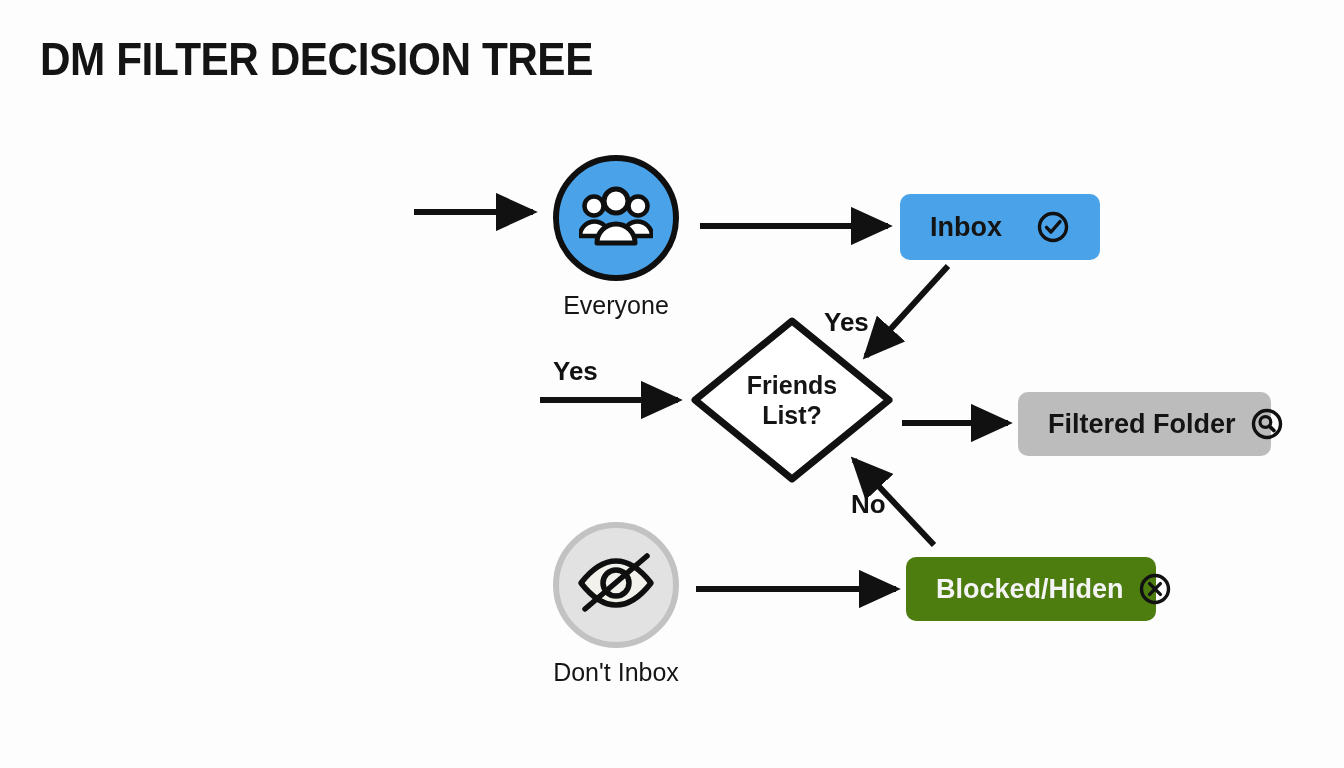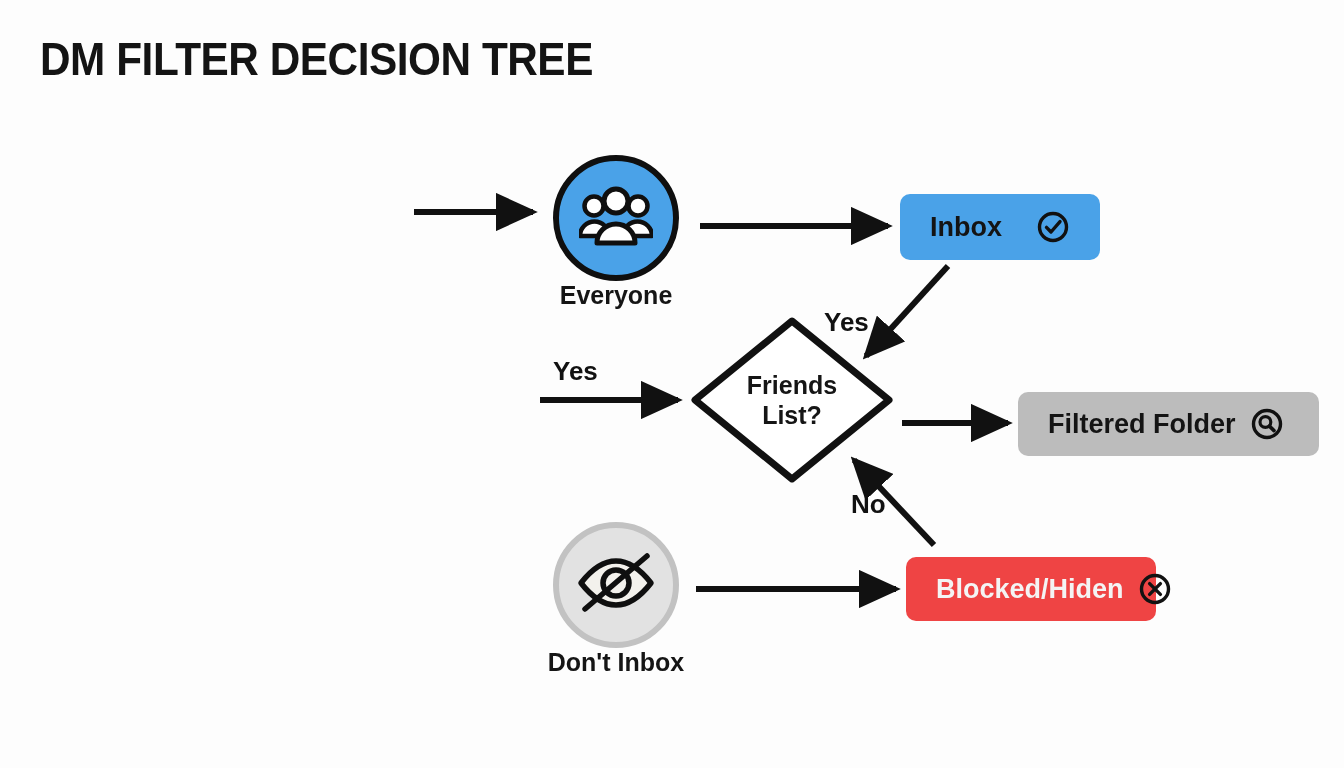--- a/index.html
+++ b/index.html
@@ -88,9 +88,9 @@
     box-sizing: border-box;
   }
   .circle-caption {
-    margin-top: 0;
+    margin-top: 10px;
     font-size: 25px;
-    font-weight: 700;
+    font-weight: 400;
     color: #151515;
     white-space: nowrap;
     text-align: center;

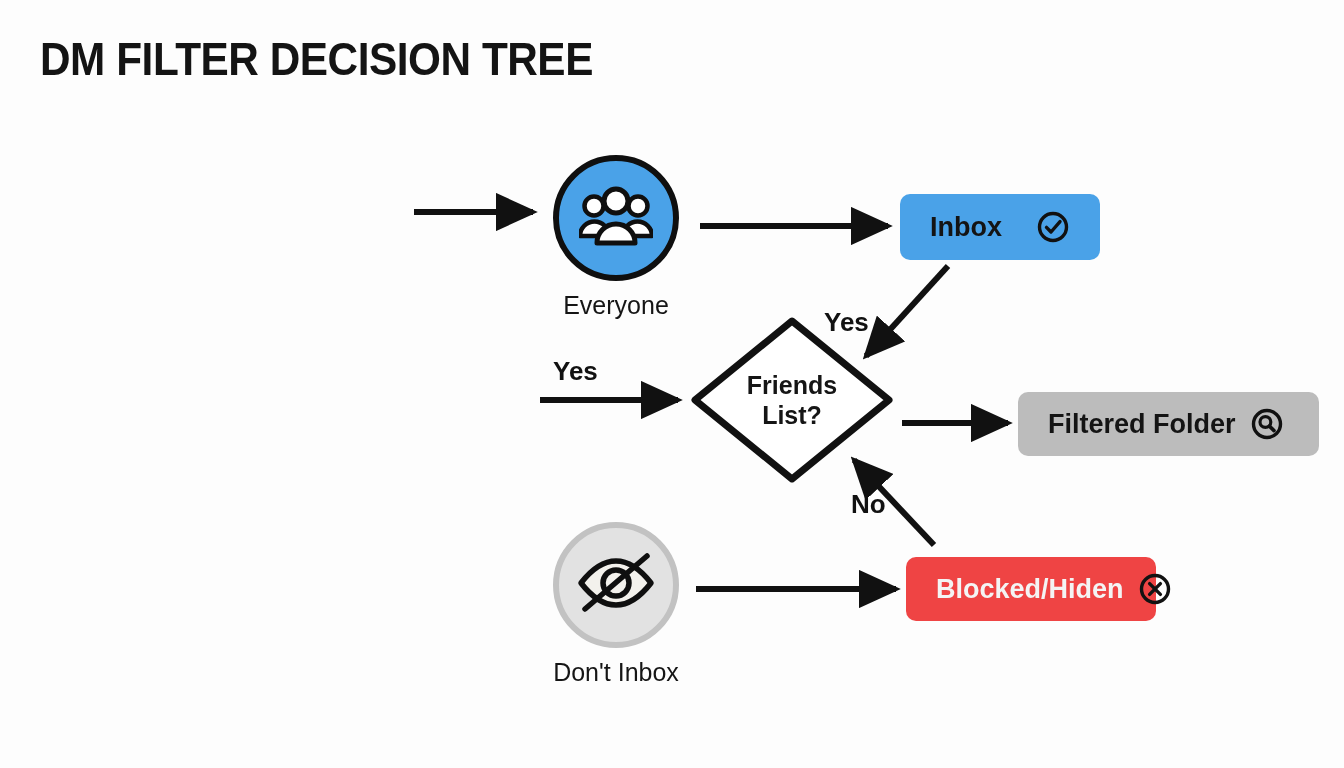--- a/index.html
+++ b/index.html
@@ -173,7 +173,7 @@
 
   #chip-filtered {
     left: 1018px; top: 392px;
-    width: 301px; height: 64px;
+    width: 253px; height: 64px;
     background: #bcbcbc;
   }
   #chip-filtered .chip-label { color: #141414; }

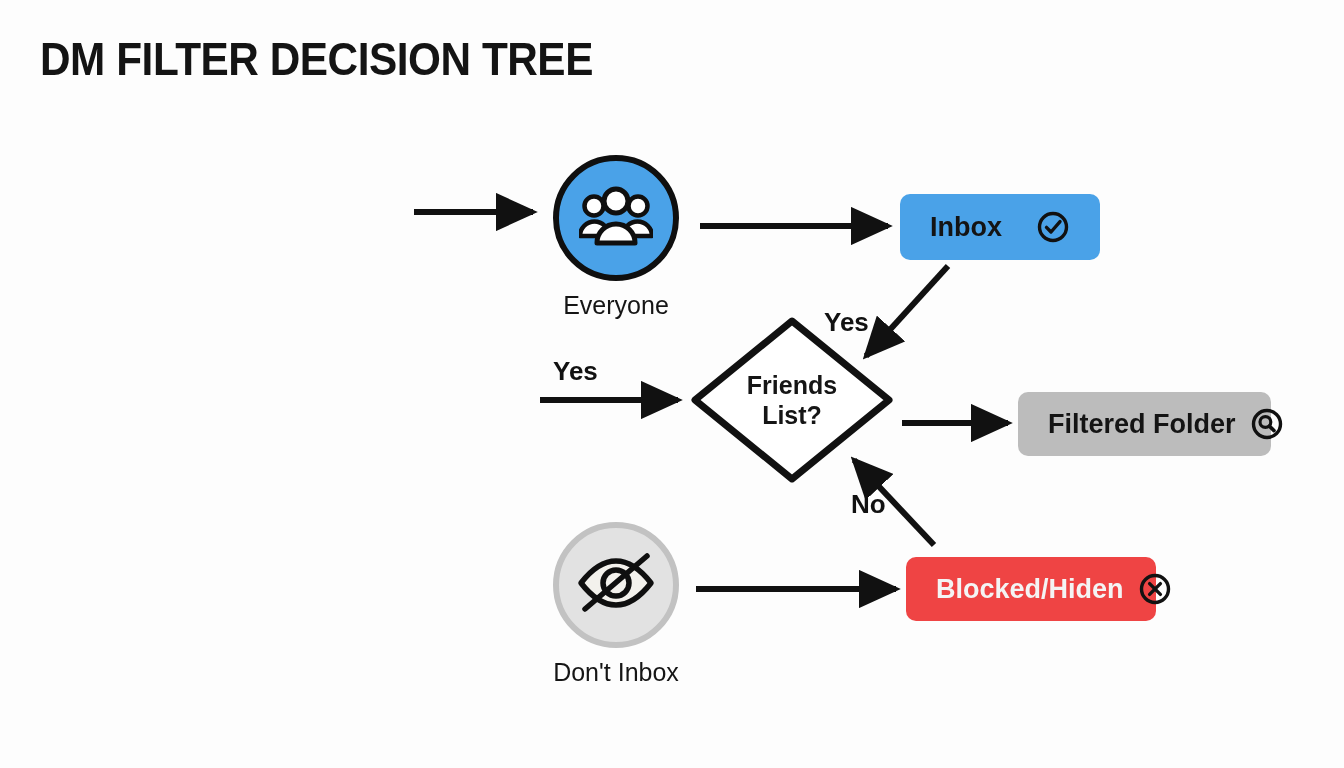--- a/index.html
+++ b/index.html
@@ -181,7 +181,7 @@
   #chip-blocked {
     left: 906px; top: 557px;
     width: 250px; height: 64px;
-    background: #ef4444;
+    background: #4d7c0f;
   }
   #chip-blocked .chip-label { color: #f4f4f4; }
 

